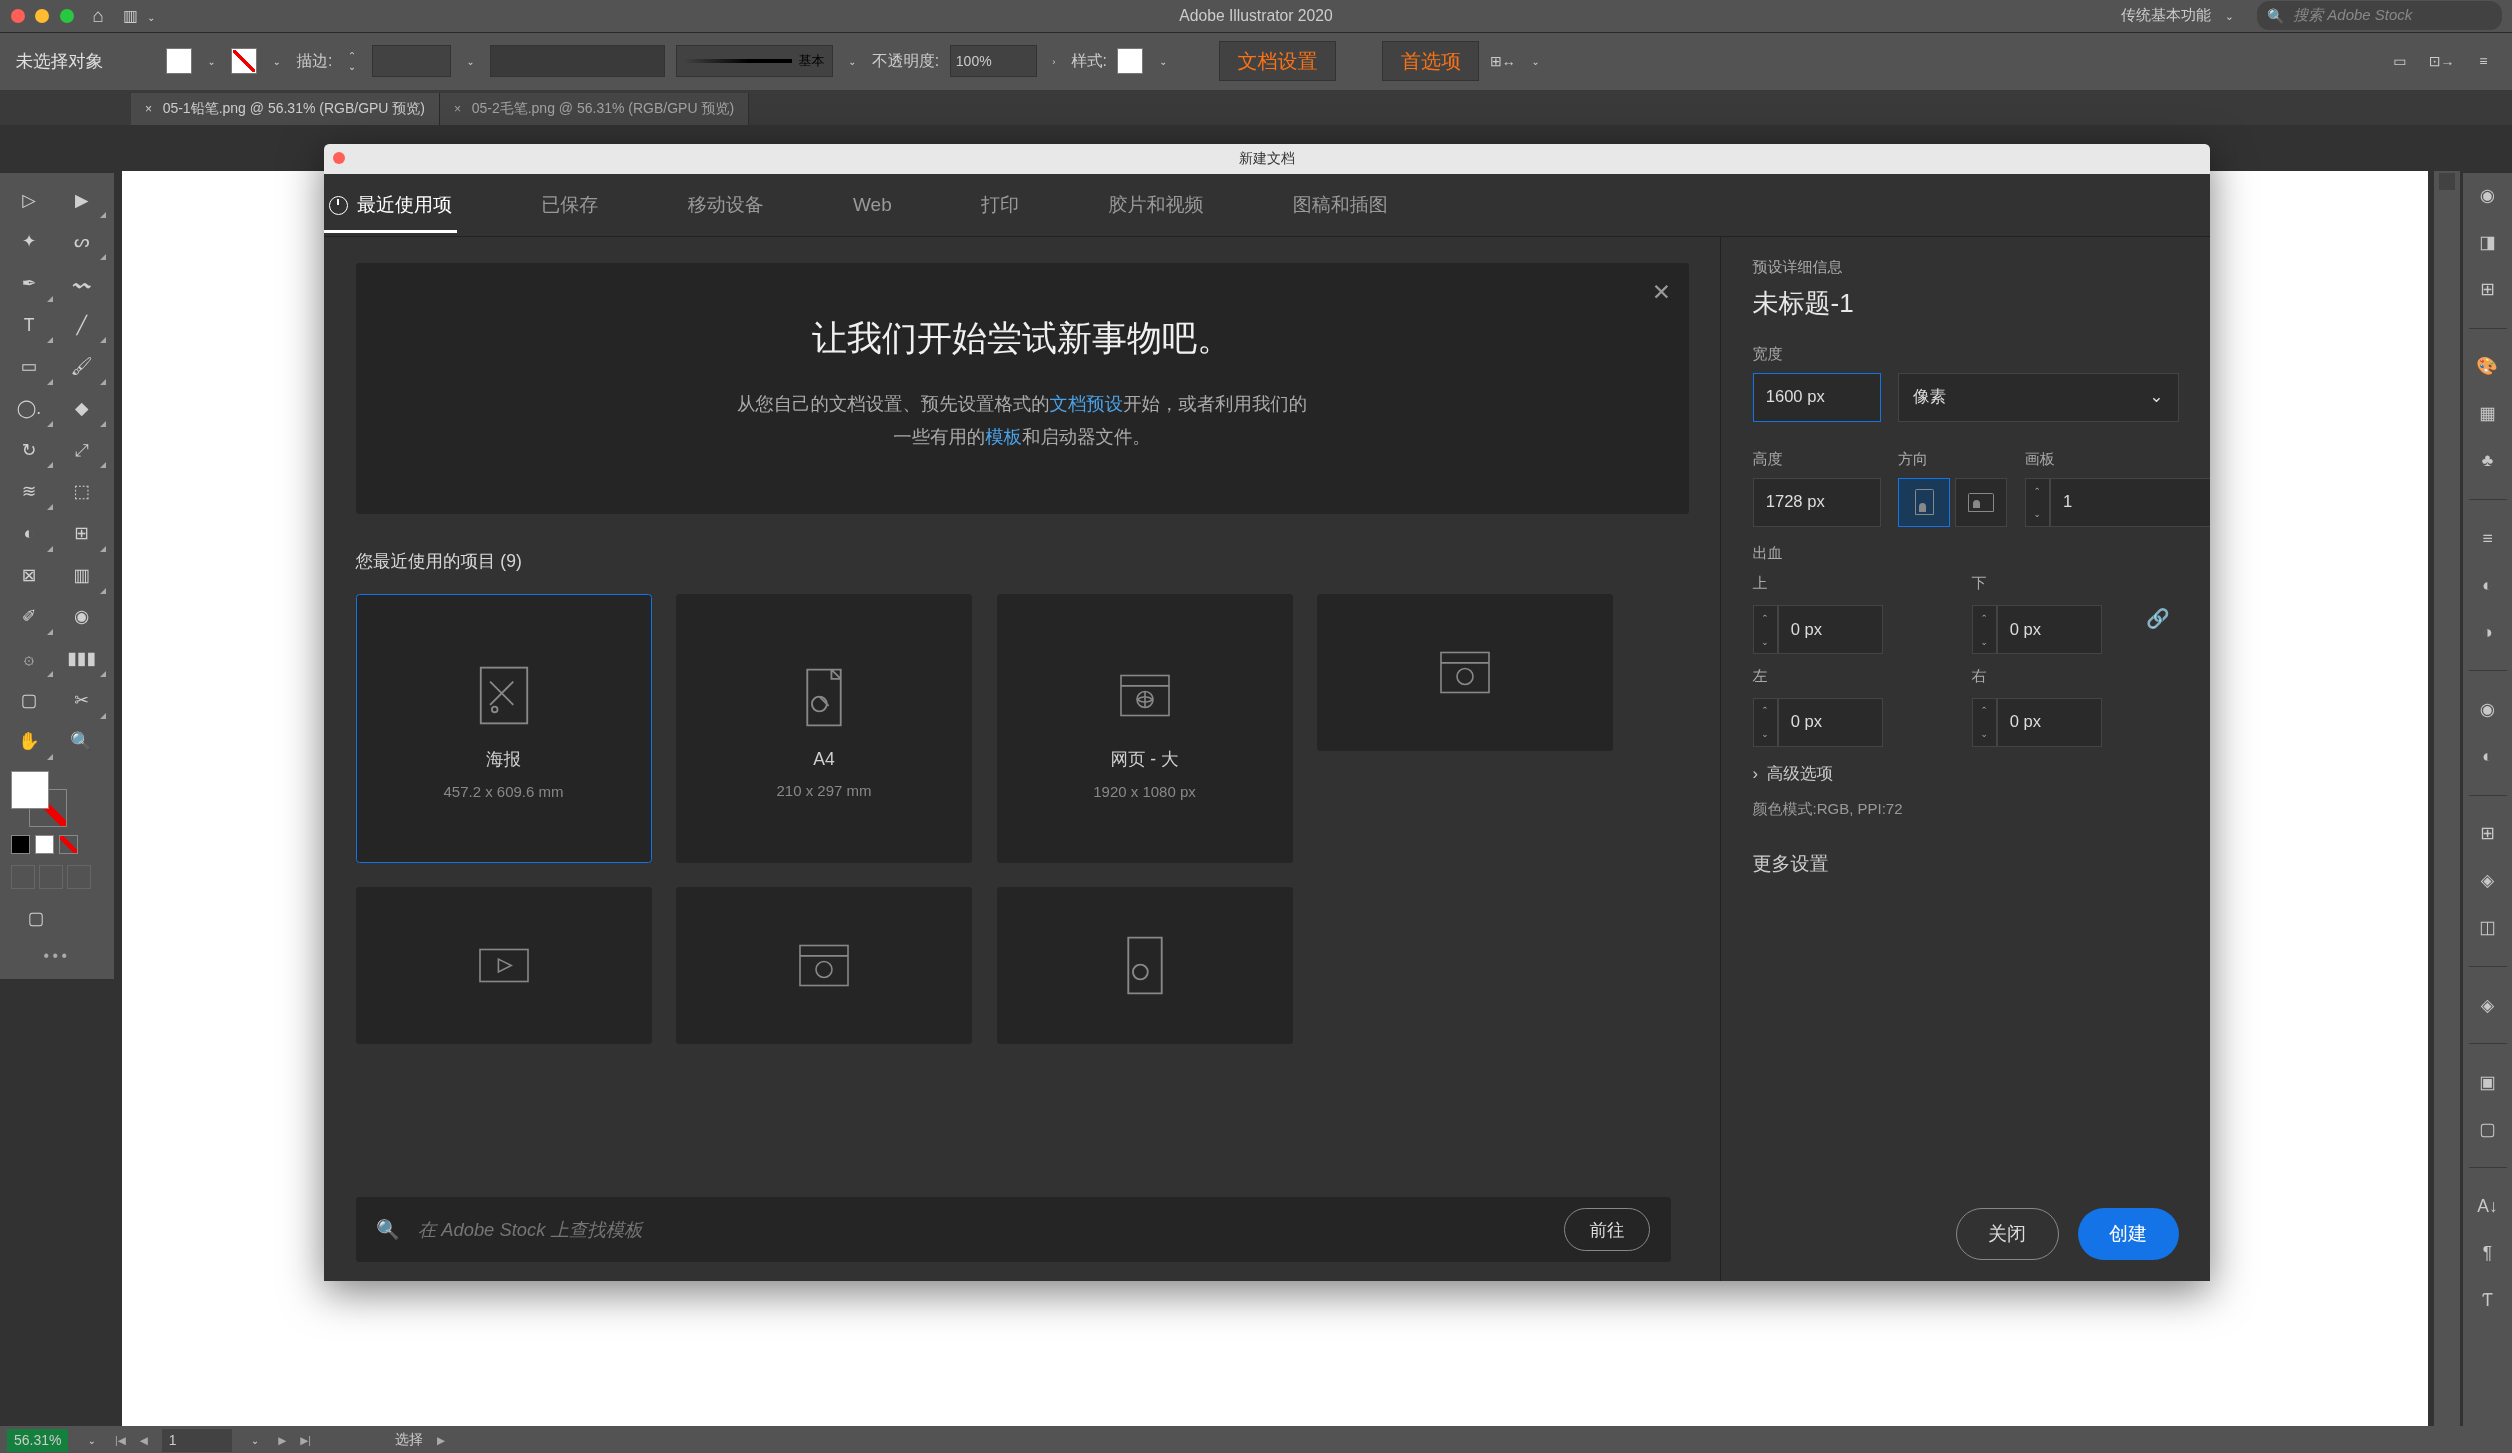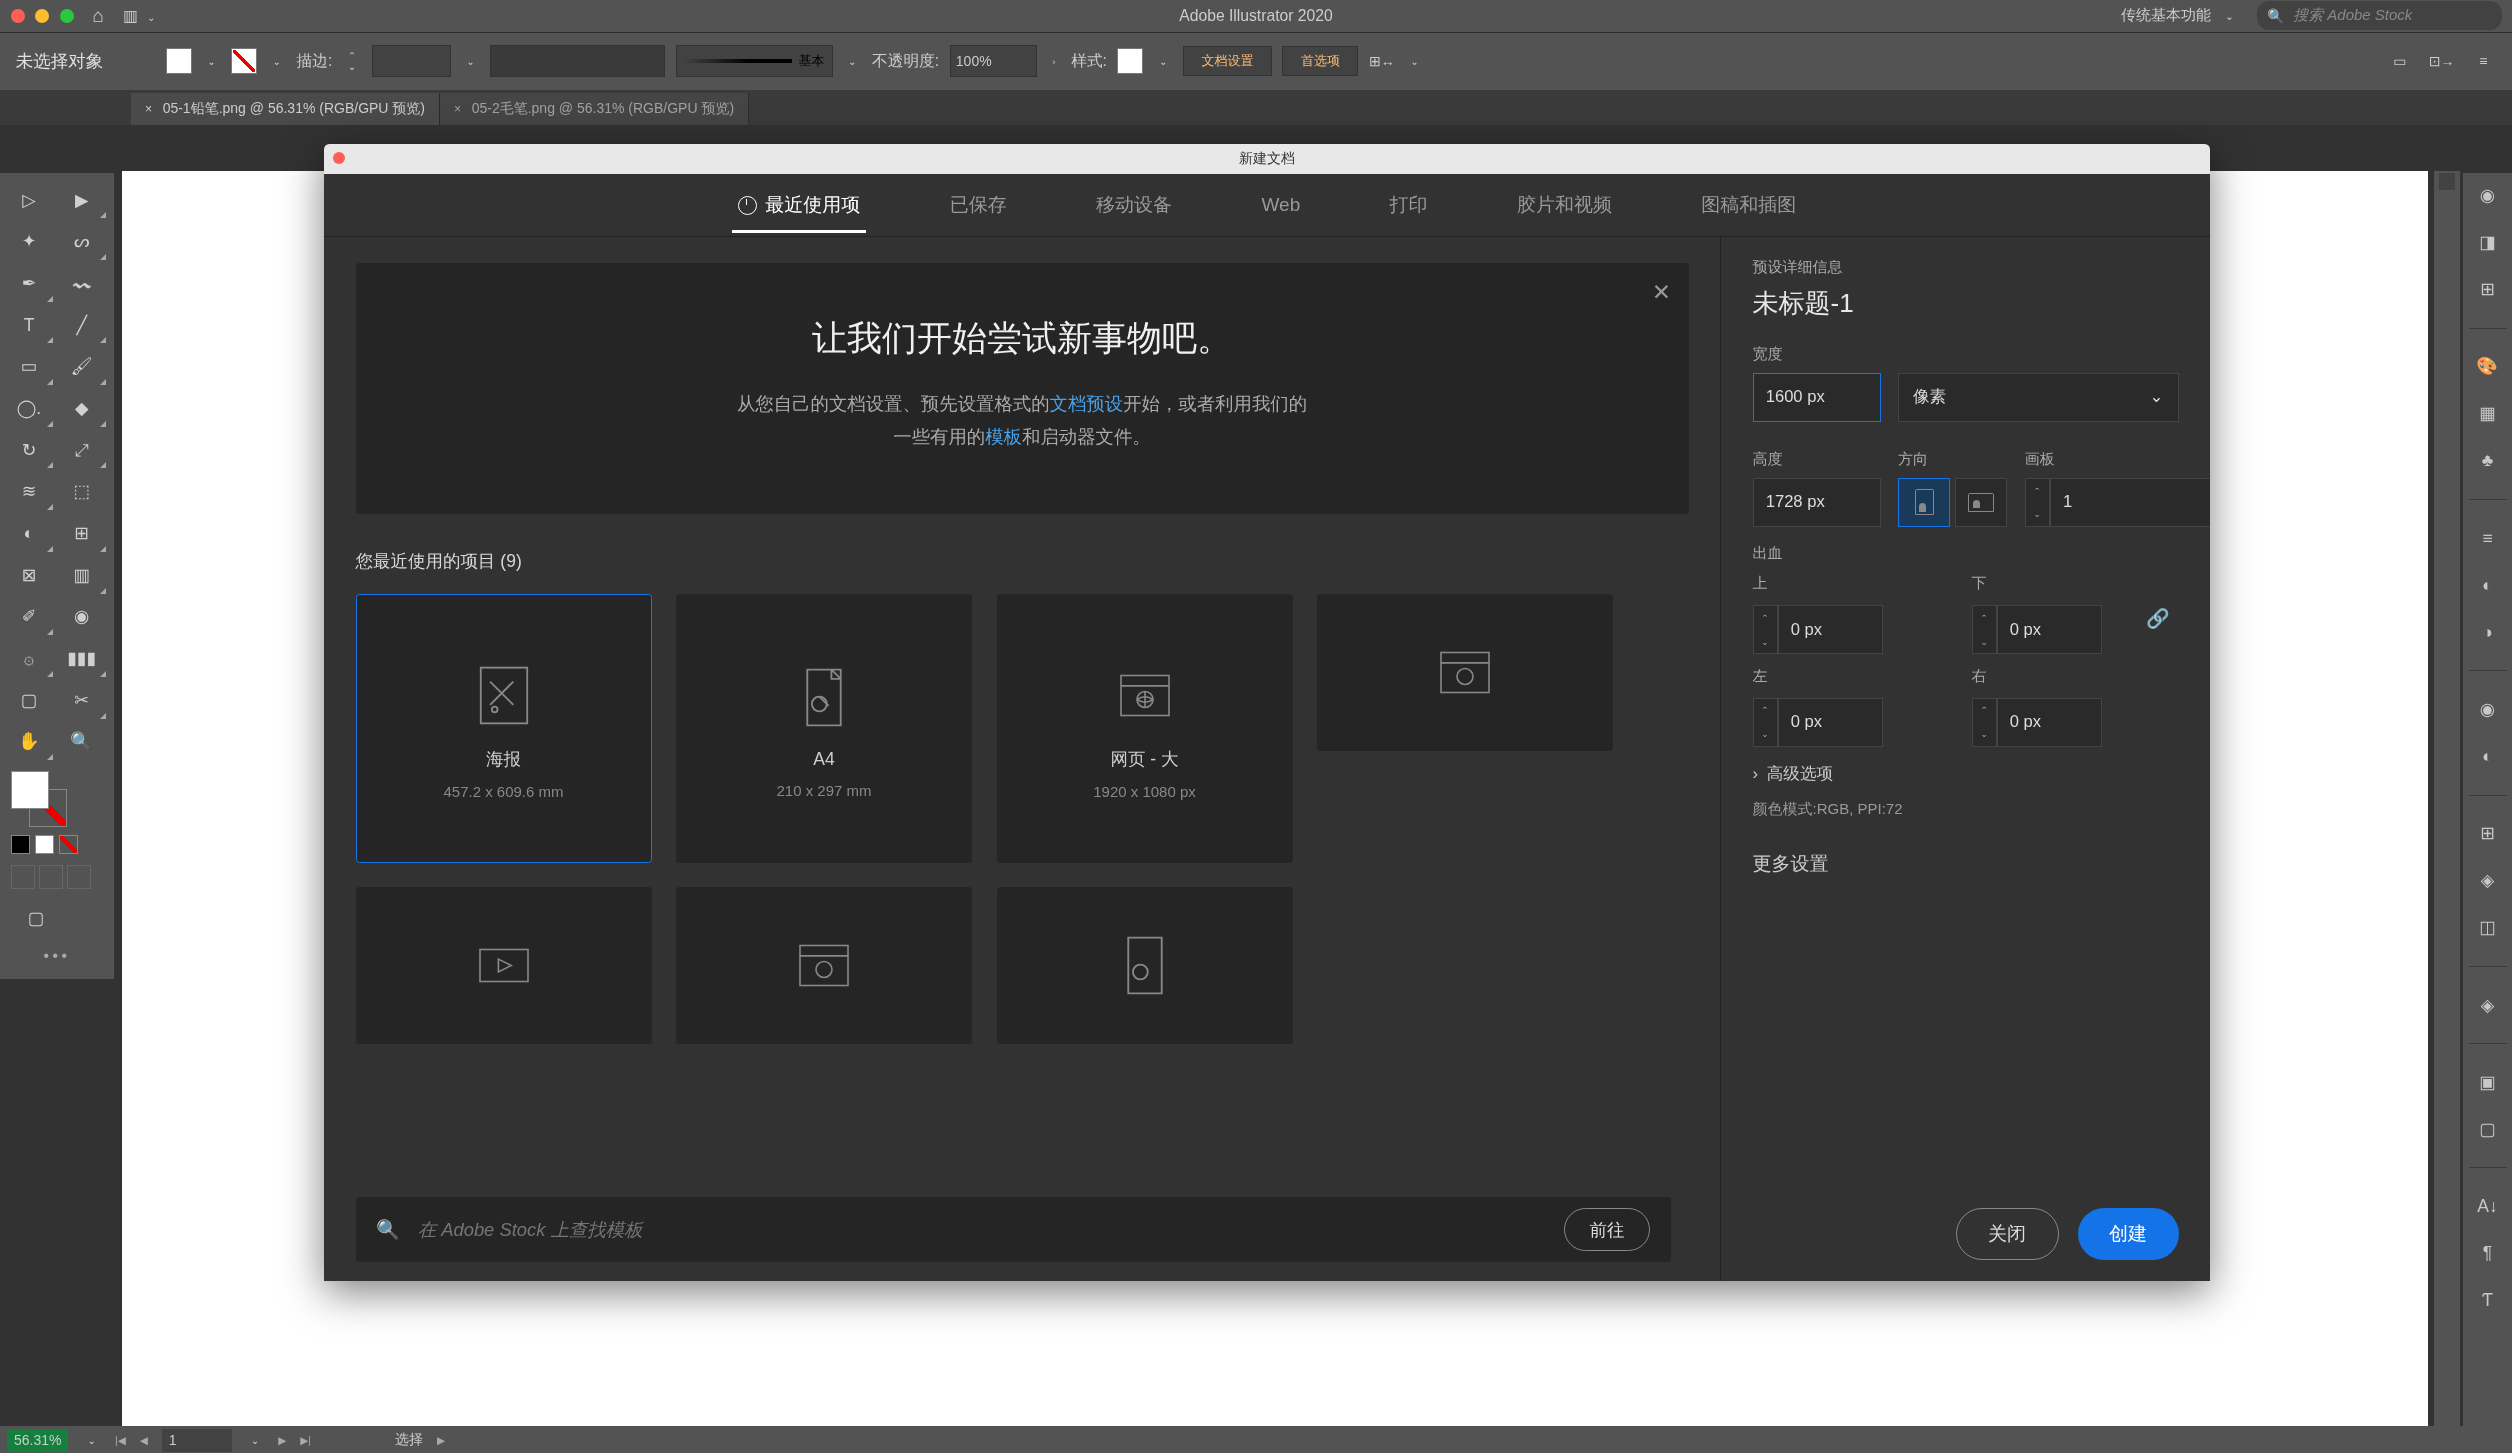--- a/index.html
+++ b/index.html
@@ -31,7 +31,7 @@
 .stroke-prev { width: 157px; height: 31.5px; background: #424242; border: 0.9px solid #333; display: flex; align-items: center; padding: 0 7px; }
 .stroke-prev .line { flex: 1; height: 3.5px; background: linear-gradient(90deg, transparent 0%, #000 60%, #000 100%); }
 .stroke-prev .txt { color: #000; font-size: 13px; margin-left: 7px; }
-.opt-btn { background: #424242; border: 0.9px solid #333; color: #fdba74; padding: 5.2px 17.5px; font-size: 13px; }
+.opt-btn { background: #424242; border: 0.9px solid #333; color: #f97316; padding: 5.2px 17.5px; font-size: 20px; margin-left: 36px; }
 .small-ico { width: 26px; height: 26px; display: flex; align-items: center; justify-content: center; color: #ccc; font-size: 14px; }
 .opts-right { margin-left: auto; display: flex; align-items: center; gap: 15.7px; }
 

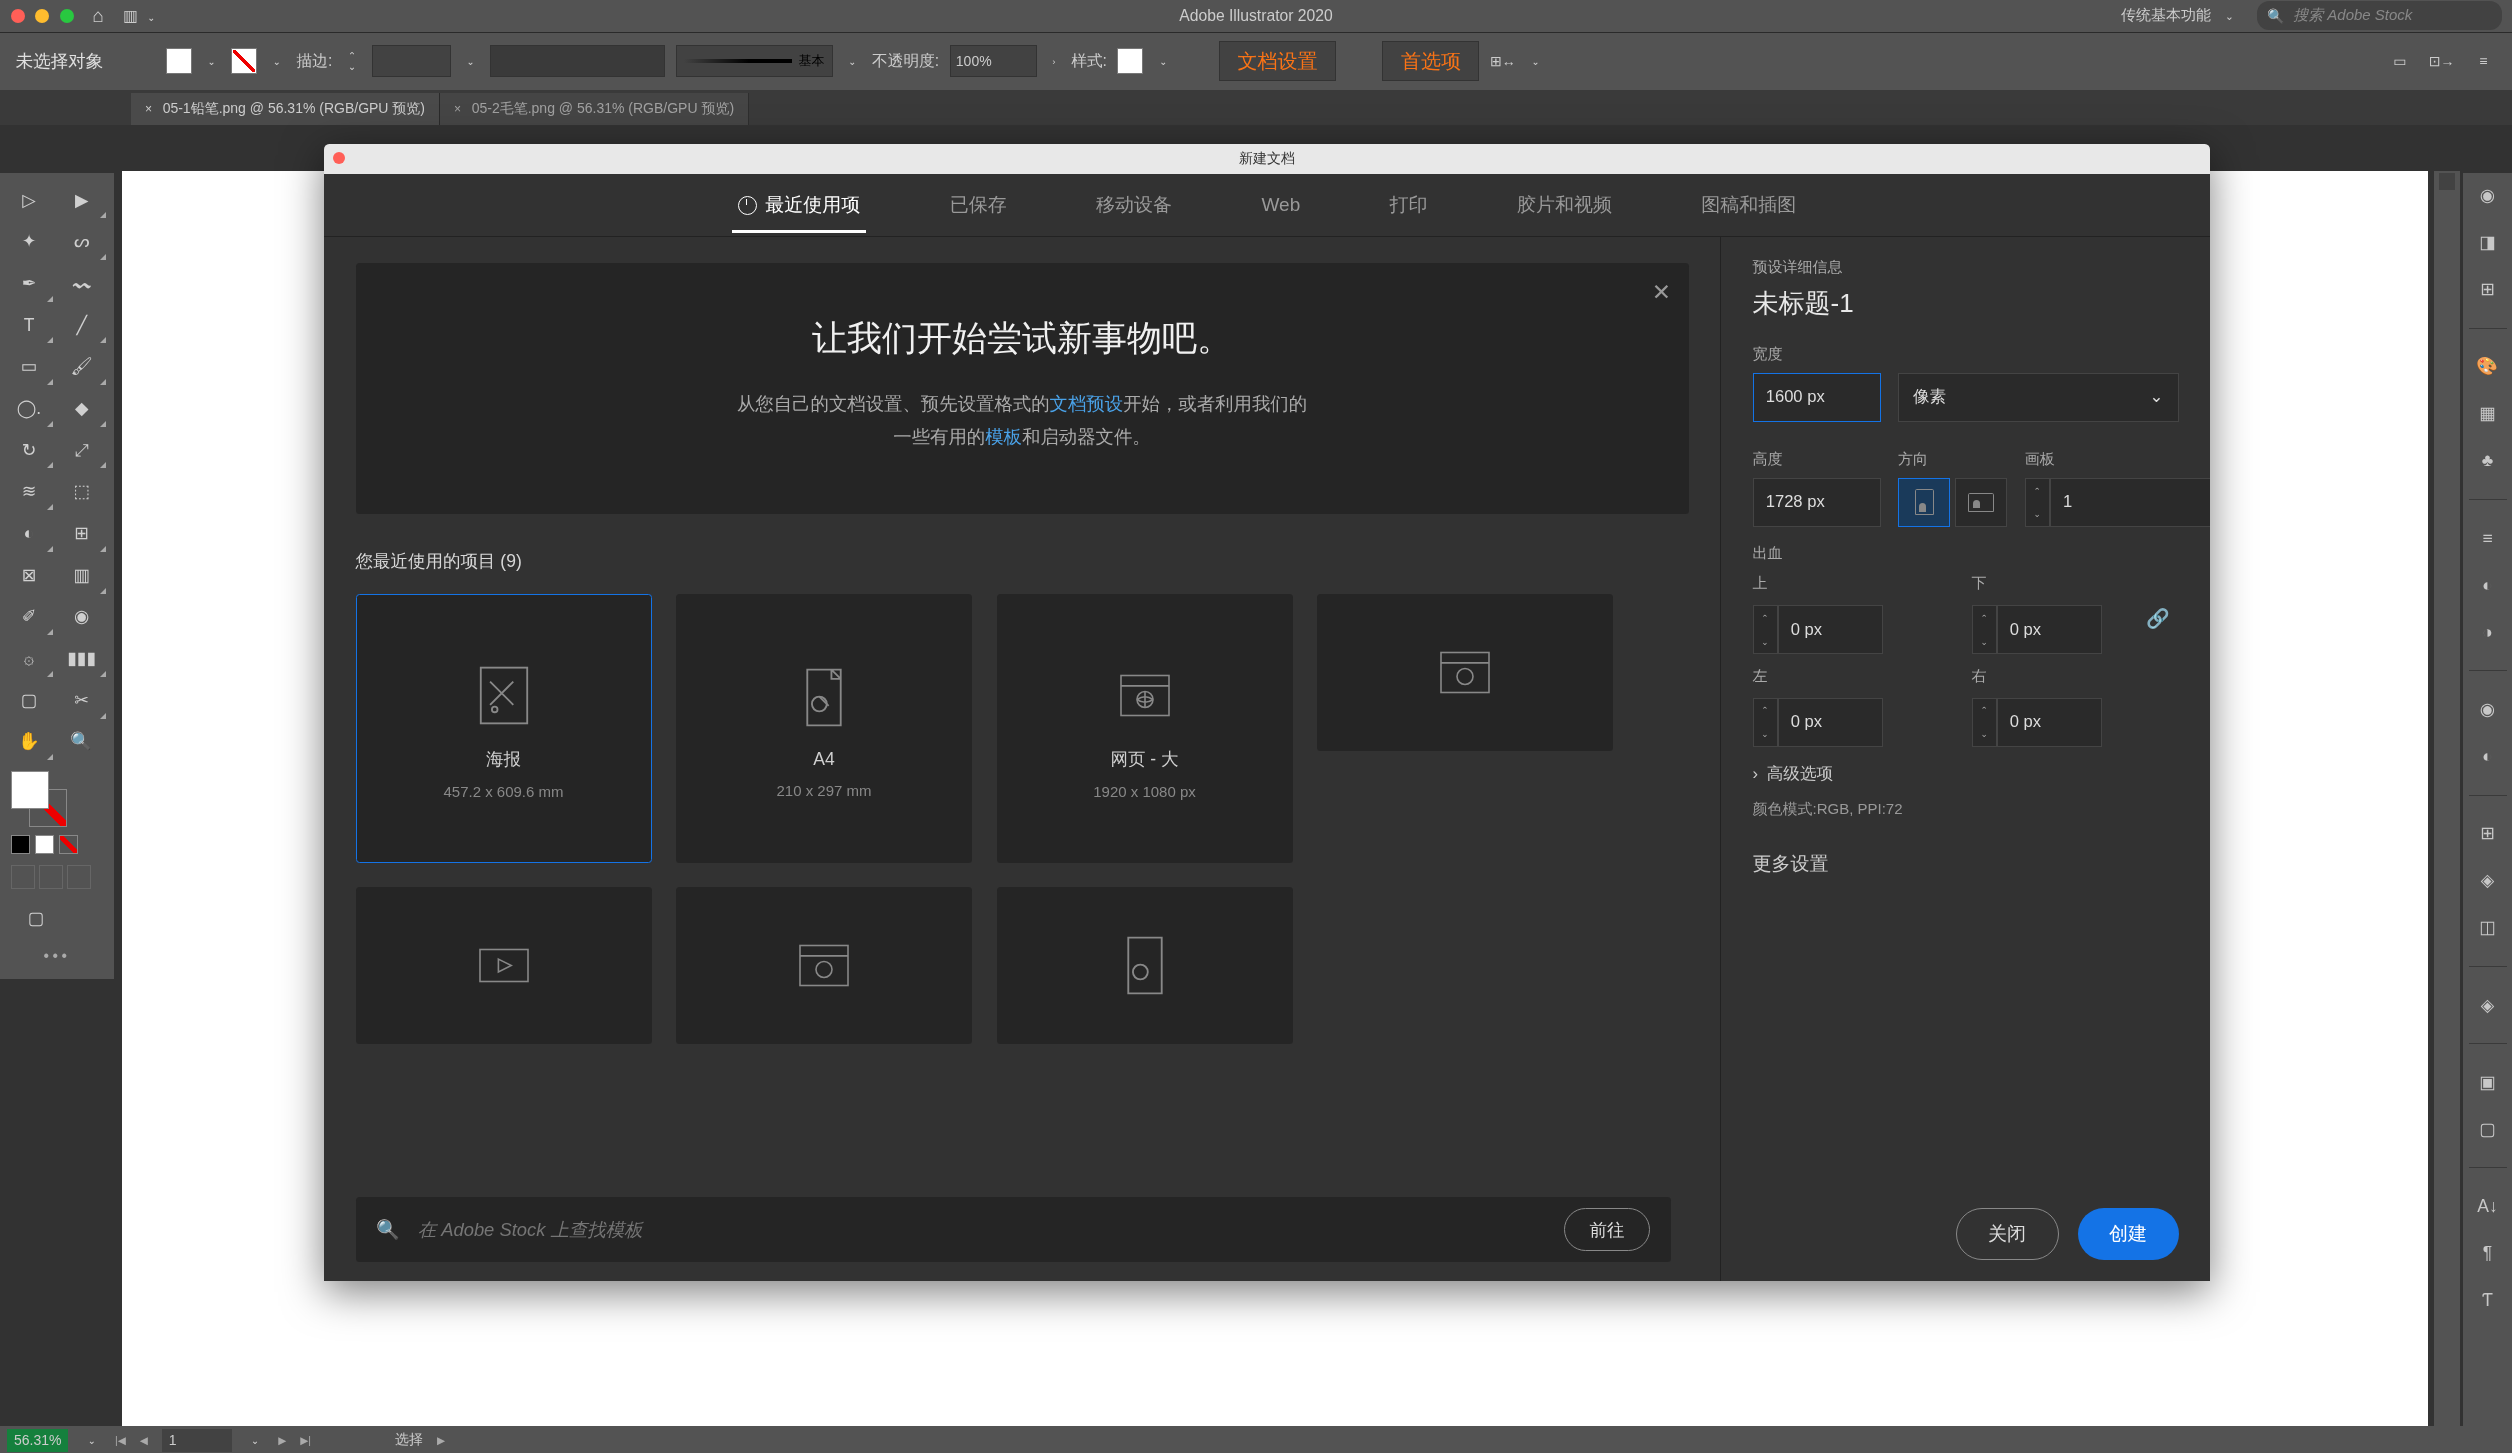--- a/index.html
+++ b/index.html
@@ -78,7 +78,7 @@
 .modal { position: absolute; left: 324px; top: 144px; width: 1886px; height: 1137px; background: #323232; border-radius: 5.2px 5.2px 0 0; overflow: hidden; box-shadow: 0 10.5px 42px rgba(0,0,0,0.5); }
 .mtitle-bar { height: 30px; background: #e8e8e8; display: flex; align-items: center; justify-content: center; color: #333; font-size: 14px; position: relative; }
 .mtitle-bar .mtl { position: absolute; left: 8.7px; top: 7.9px; width: 12.2px; height: 12.2px; border-radius: 50%; background: #ff5f57; }
-.m-tabs { height: 63px; display: flex; align-items: center; justify-content: center; gap: 79px; border-bottom: 0.9px solid #222; }
+.m-tabs { height: 63px; display: flex; align-items: center; justify-content: flex-start; gap: 79px; border-bottom: 0.9px solid #222; }
 .m-tab { color: #999; font-size: 19px; padding: 15.7px 5.2px; display: flex; align-items: center; gap: 8.7px; }
 .m-tab.active { color: #fff; border-bottom: 3.5px solid #fff; padding-bottom: 12.2px; }
 .recent-ico { width: 19px; height: 19px; border: 1.7px solid #fff; border-radius: 50%; position: relative; }

